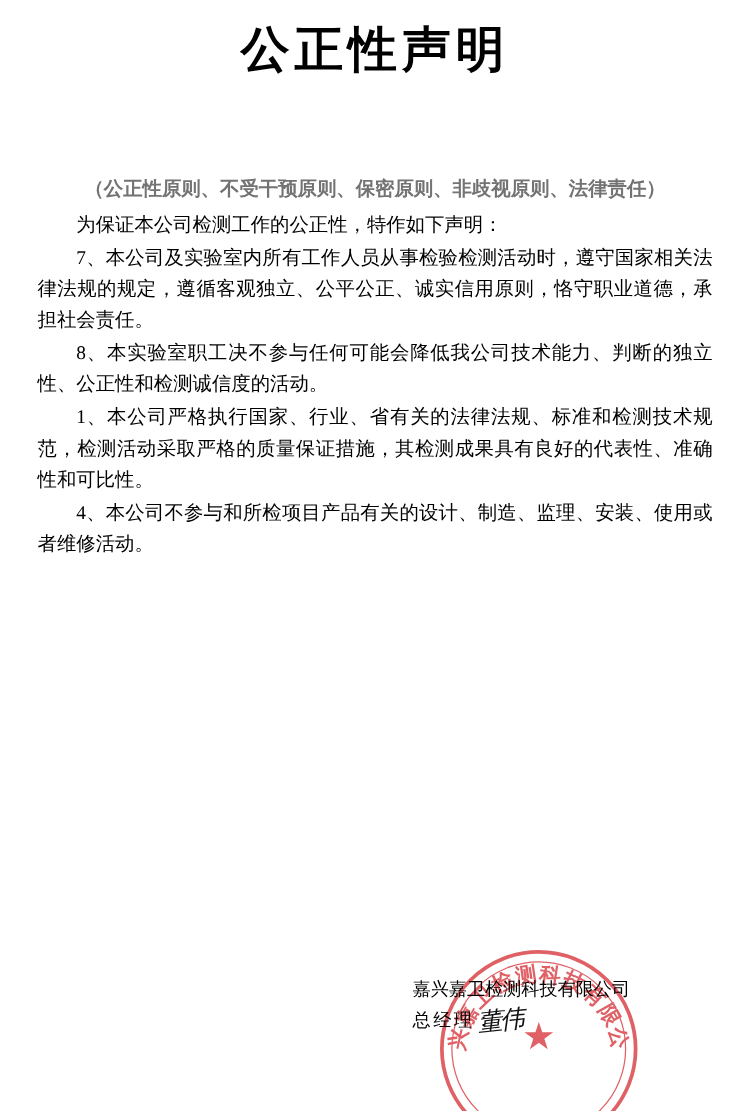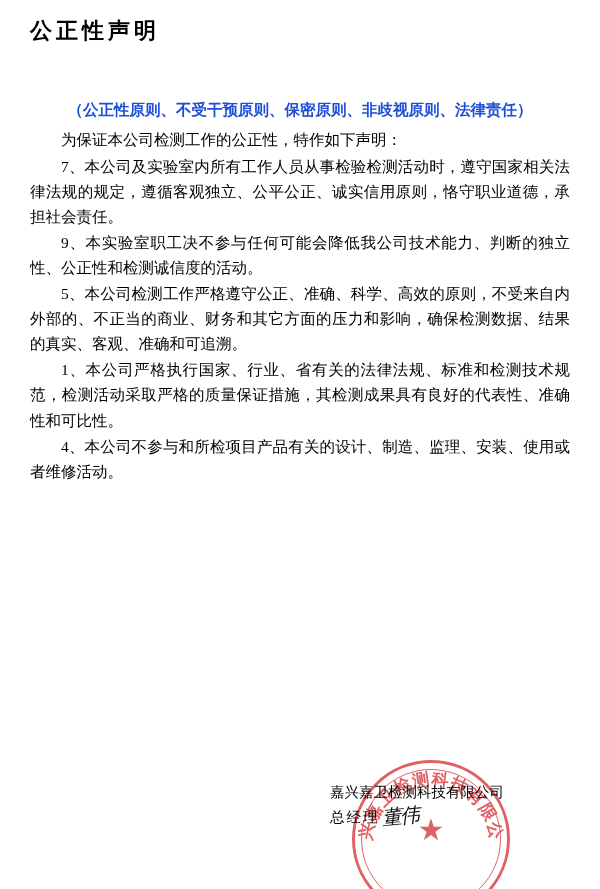--- a/index.html
+++ b/index.html
@@ -23,7 +23,8 @@
     padding: 0 30px;
   }
   .doc-title {
-    font-size: 22px;
+    text-align: center;
+    font-size: 39px;
     font-weight: bold;
     letter-spacing: 4px;
     margin-top: 18px;

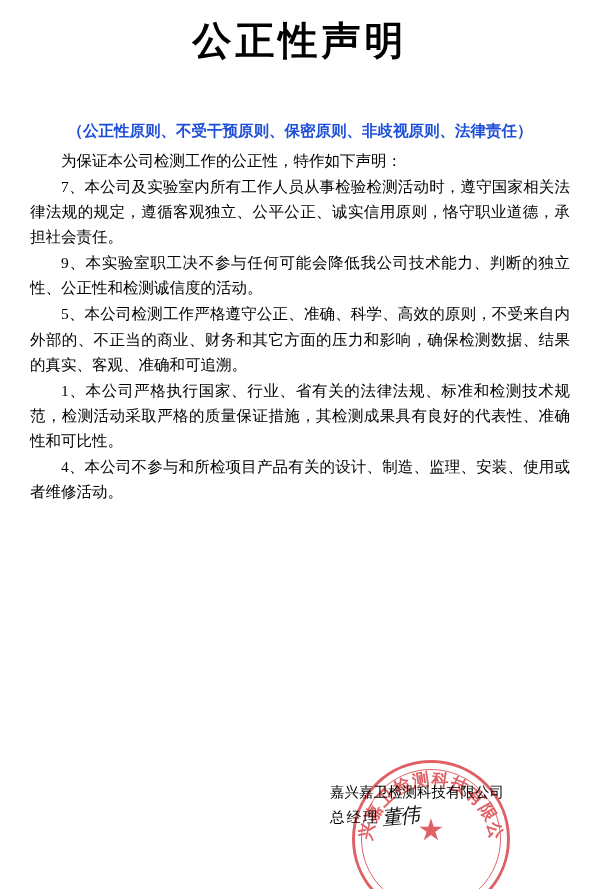--- a/index.html
+++ b/index.html
@@ -36,10 +36,10 @@
     text-align: center;
     font-size: 15.5px;
     font-weight: bold;
-    margin-top: 56px;
+    margin-top: 76px;
     margin-bottom: 6px;
     letter-spacing: 0px;
-    color: #1d4ed8;
+    color: #737373;
   }
   .body-text {
     font-size: 15.5px;

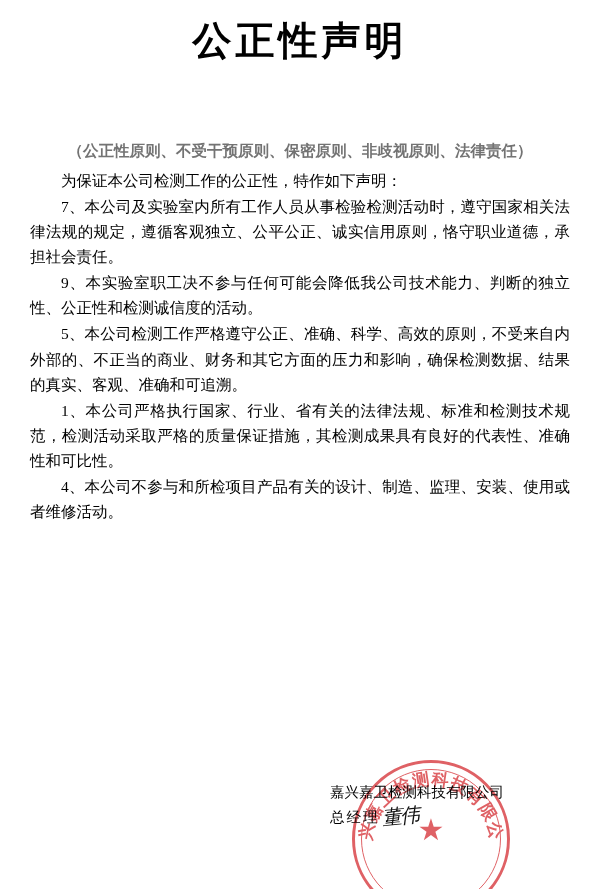--- a/index.html
+++ b/index.html
@@ -146,7 +146,7 @@
   <div class="body-text">
     <p class="para">为保证本公司检测工作的公正性，特作如下声明：</p>
     <p class="para">7、本公司及实验室内所有工作人员从事检验检测活动时，遵守国家相关法律法规的规定，遵循客观独立、公平公正、诚实信用原则，恪守职业道德，承担社会责任。</p>
-    <p class="para">9、本实验室职工决不参与任何可能会降低我公司技术能力、判断的独立性、公正性和检测诚信度的活动。</p>
+    <p class="para">8、本实验室职工决不参与任何可能会降低我公司技术能力、判断的独立性、公正性和检测诚信度的活动。</p>
     <p class="para">5、本公司检测工作严格遵守公正、准确、科学、高效的原则，不受来自内外部的、不正当的商业、财务和其它方面的压力和影响，确保检测数据、结果的真实、客观、准确和可追溯。</p>
     <p class="para">1、本公司严格执行国家、行业、省有关的法律法规、标准和检测技术规范，检测活动采取严格的质量保证措施，其检测成果具有良好的代表性、准确性和可比性。</p>
     <p class="para">4、本公司不参与和所检项目产品有关的设计、制造、监理、安装、使用或者维修活动。</p>

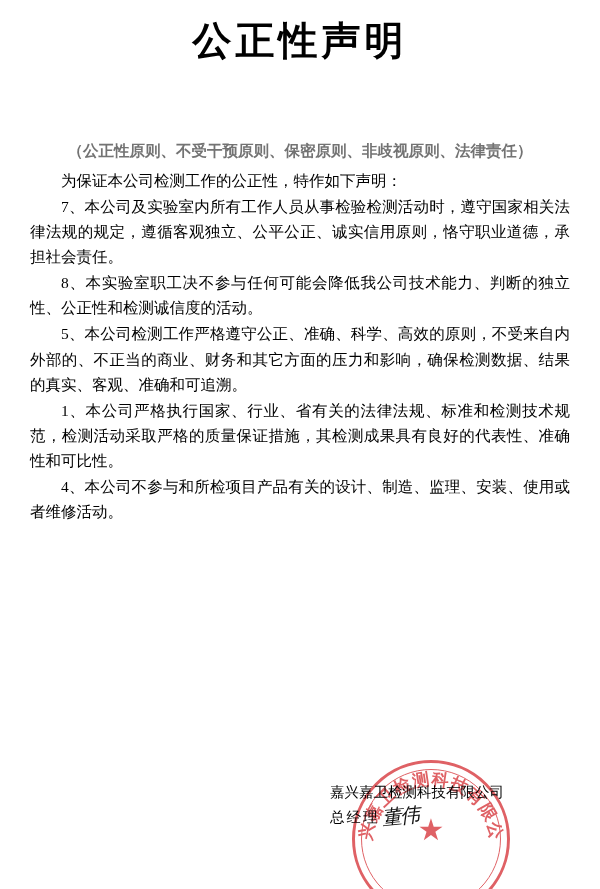--- a/index.html
+++ b/index.html
@@ -147,7 +147,6 @@
     <p class="para">为保证本公司检测工作的公正性，特作如下声明：</p>
     <p class="para">7、本公司及实验室内所有工作人员从事检验检测活动时，遵守国家相关法律法规的规定，遵循客观独立、公平公正、诚实信用原则，恪守职业道德，承担社会责任。</p>
     <p class="para">8、本实验室职工决不参与任何可能会降低我公司技术能力、判断的独立性、公正性和检测诚信度的活动。</p>
-    <p class="para">5、本公司检测工作严格遵守公正、准确、科学、高效的原则，不受来自内外部的、不正当的商业、财务和其它方面的压力和影响，确保检测数据、结果的真实、客观、准确和可追溯。</p>
     <p class="para">1、本公司严格执行国家、行业、省有关的法律法规、标准和检测技术规范，检测活动采取严格的质量保证措施，其检测成果具有良好的代表性、准确性和可比性。</p>
     <p class="para">4、本公司不参与和所检项目产品有关的设计、制造、监理、安装、使用或者维修活动。</p>
   </div>

